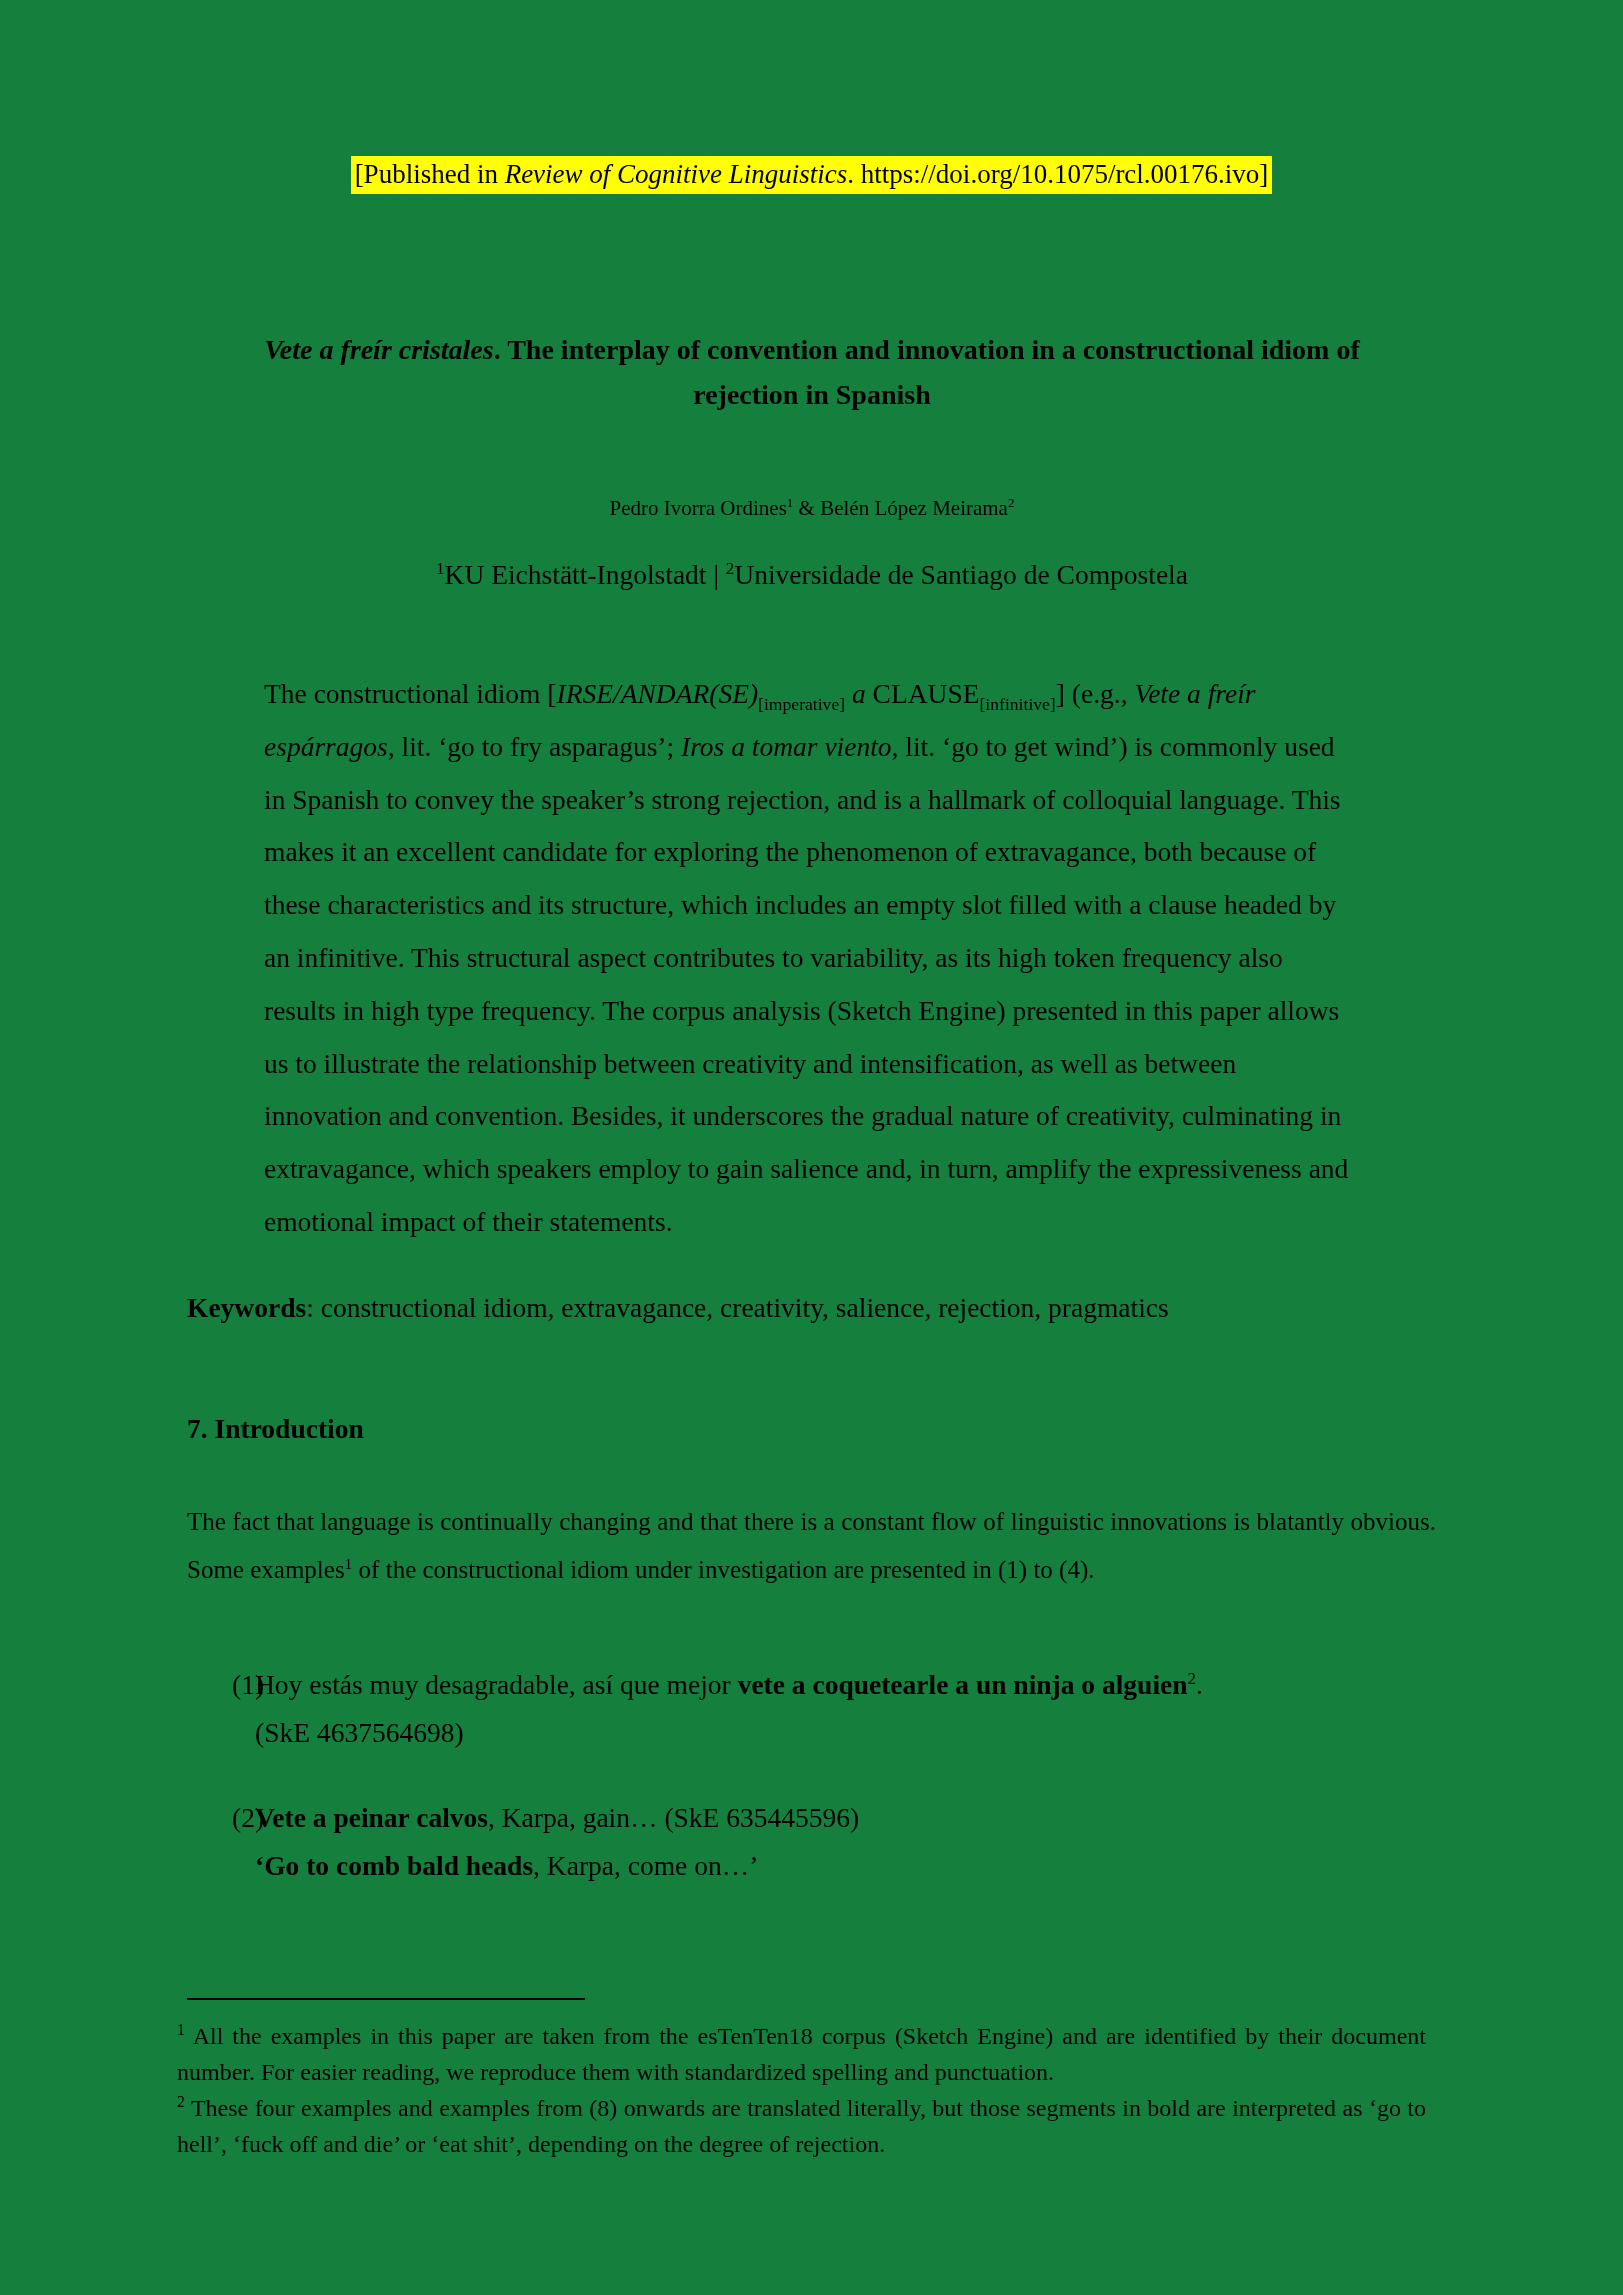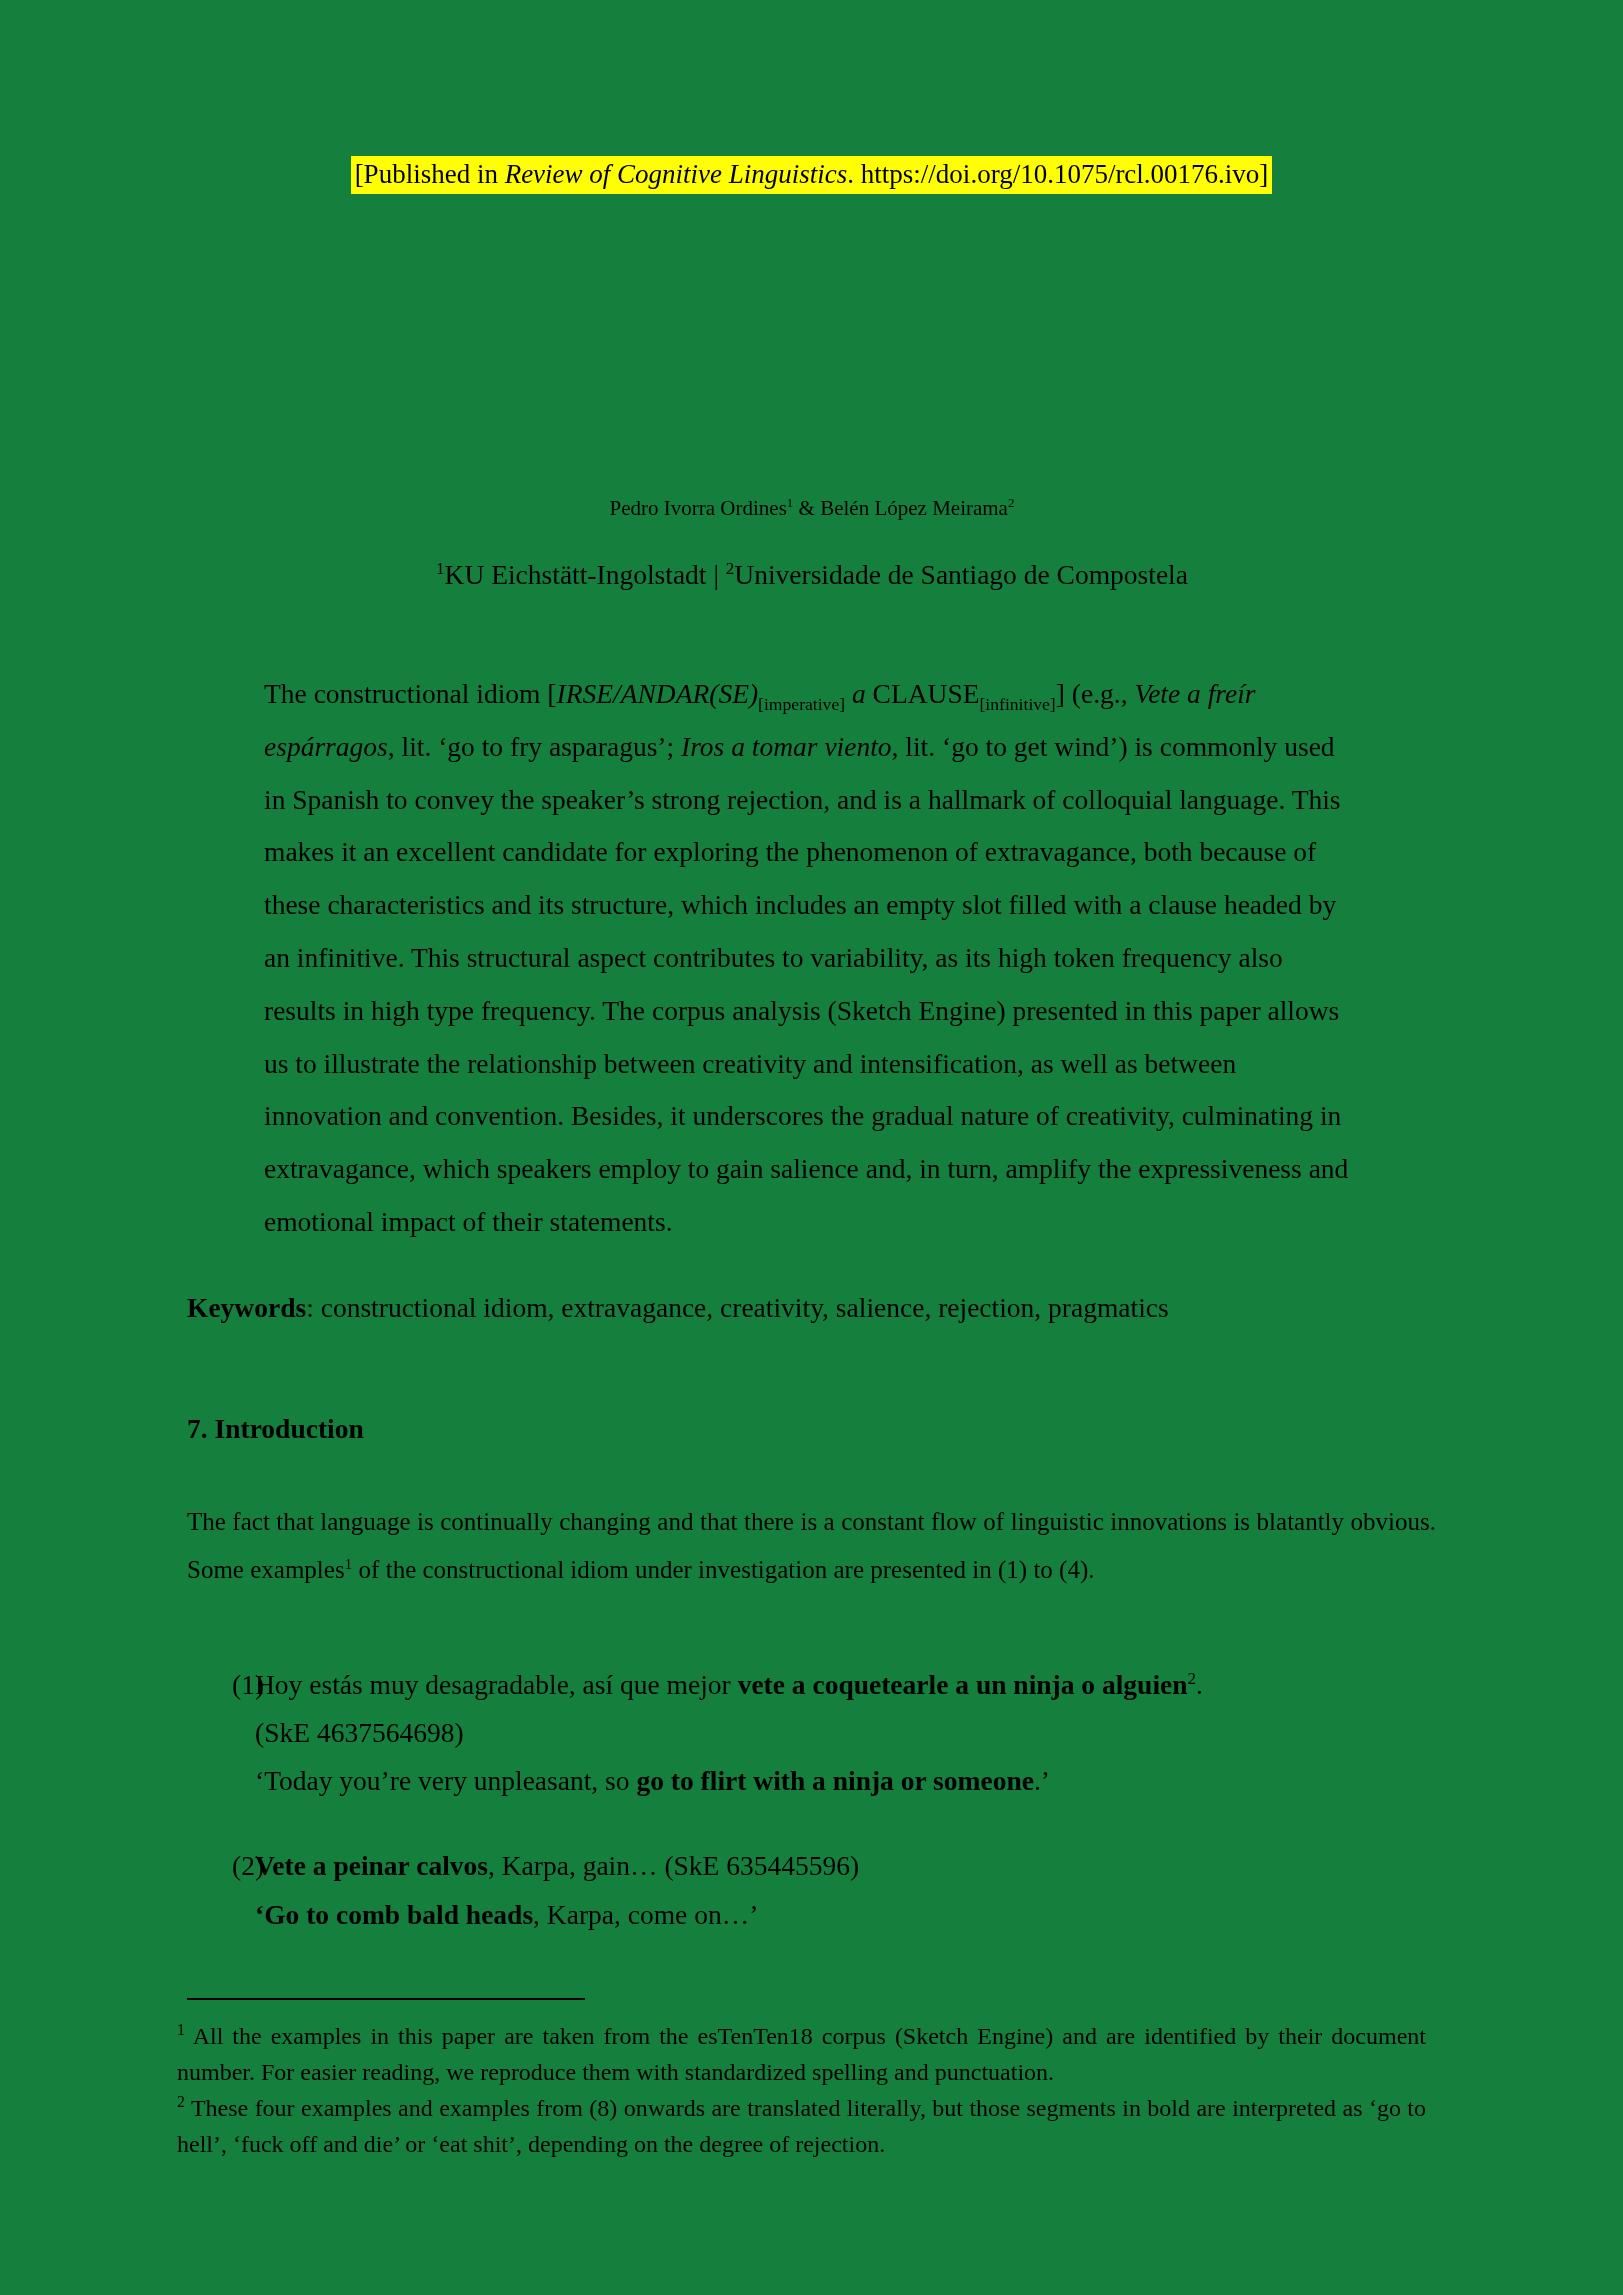--- a/index.html
+++ b/index.html
@@ -186,6 +186,7 @@
     <span class="banner"><span>[Published in </span><span class="it">Review of Cognitive Linguistics</span><span>. https://doi.org/10.1075/rcl.00176.ivo]</span></span>
   </div>
 
+  <div class="title"><span class="it">Vete a freír cristales</span><span>. The interplay of convention and innovation in a constructional idiom of rejection in Spanish</span></div>
 
   <div class="authors"><span>Pedro Ivorra Ordines</span><sup class="fn">1</sup><span> &amp; </span><span>Belén López Meirama</span><sup class="fn">2</sup></div>
 

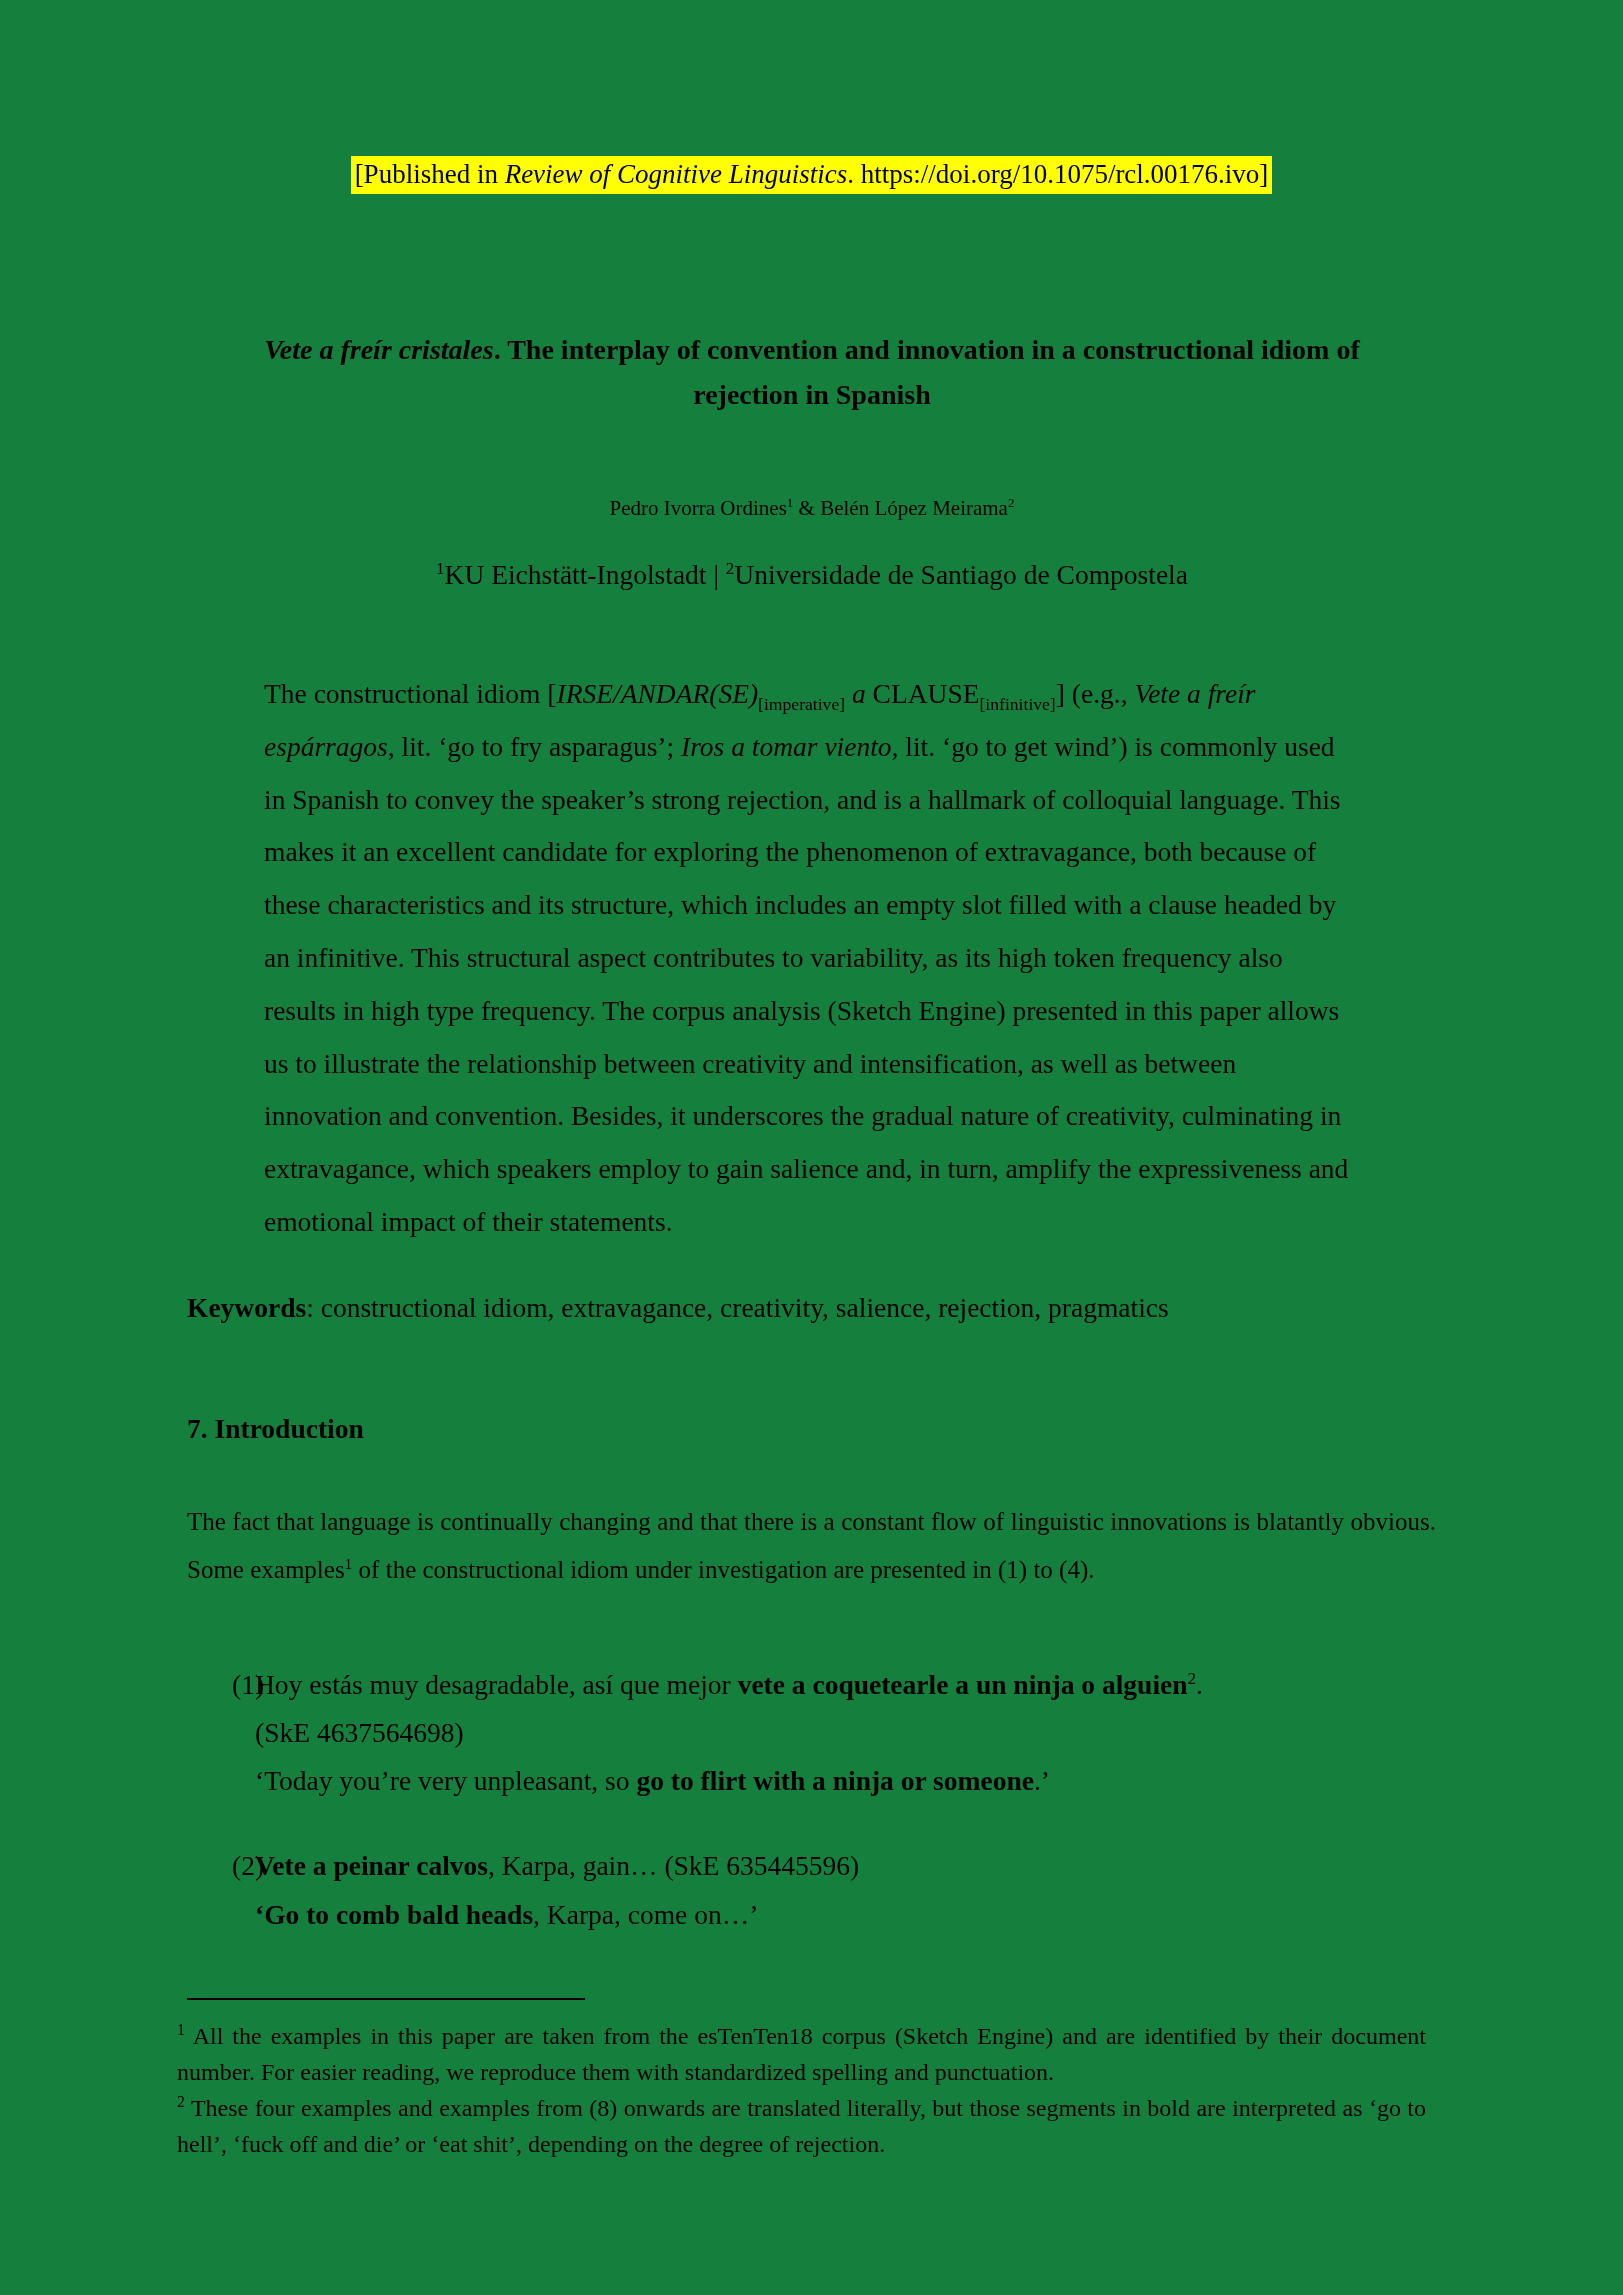--- a/index.html
+++ b/index.html
@@ -205,7 +205,6 @@
     <div class="example">
       <span class="num">(1)</span>
       <span><span>Hoy estás muy desagradable, así que mejor </span><b>vete a coquetearle a un ninja o alguien</b><sup class="fn">2</sup><span>.</span><span style="display:block">(SkE 4637564698)</span></span>
-      <span class="gloss"><span>‘Today you’re very unpleasant, so </span><b>go to flirt with a ninja or someone</b><span>.’</span></span>
     </div>
 
     <div class="example">

